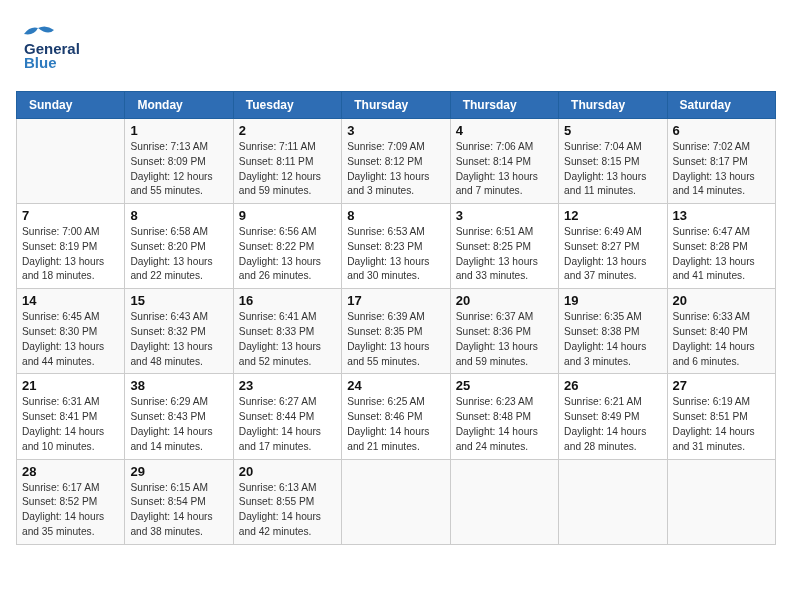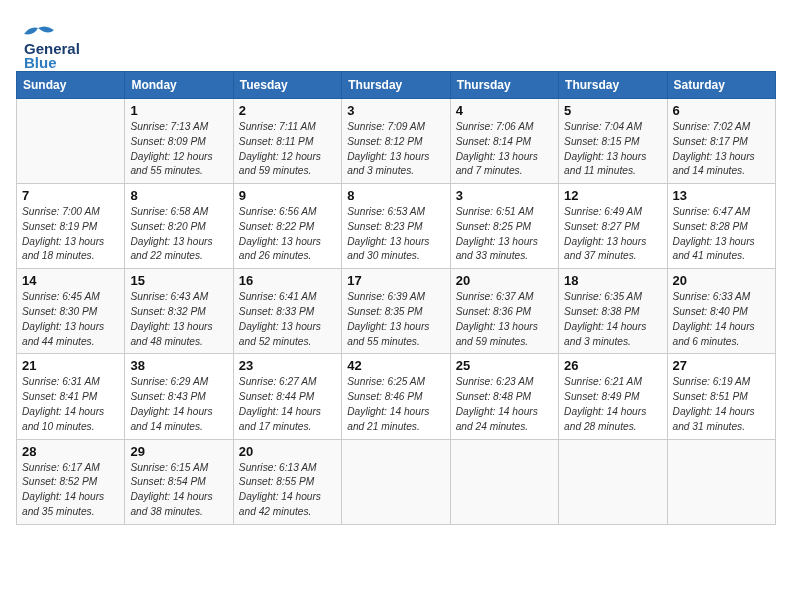--- a/index.html
+++ b/index.html
@@ -14,7 +14,7 @@
       display: flex;
       justify-content: space-between;
       align-items: center;
-      margin-bottom: 0;
+      margin-bottom: 20px;
     }
     .logo {
       display: flex;

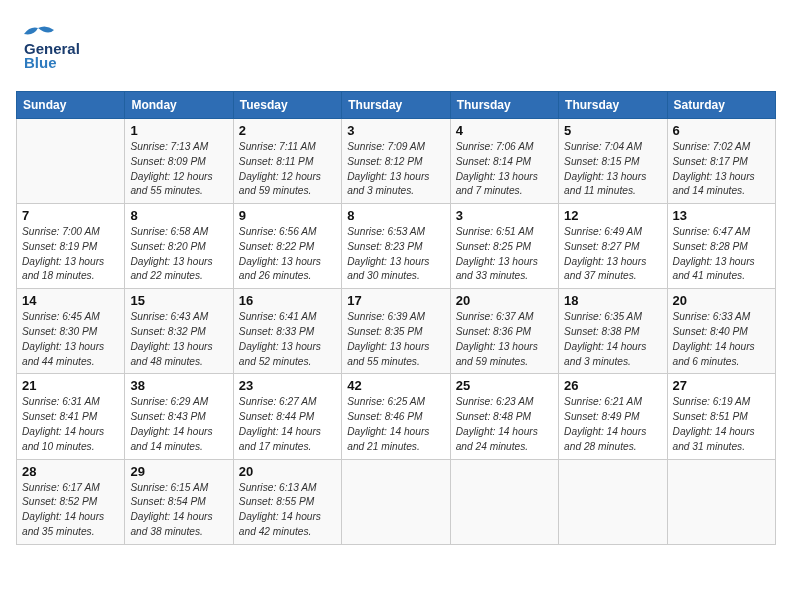--- a/index.html
+++ b/index.html
@@ -34,7 +34,7 @@
       background-color: #2e6db4;
       color: #fff;
       text-align: left;
-      padding: 6px 6px;
+      padding: 6px 12px;
       font-size: 12px;
       border: 1px solid #2060a0;
     }

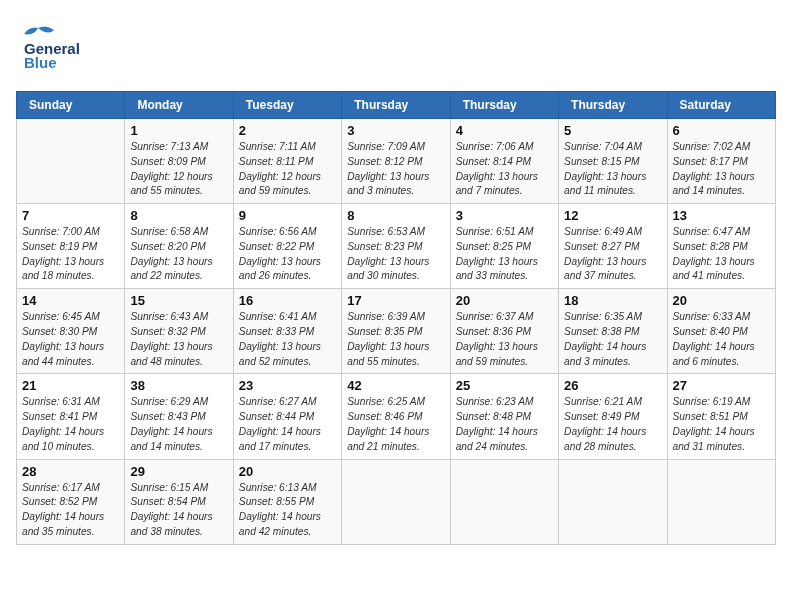--- a/index.html
+++ b/index.html
@@ -59,7 +59,6 @@
       font-size: 10.2px;
       color: #333;
       line-height: 1.45;
-      font-style: italic;
     }
     td.empty { background: #fff; }
     tbody tr:nth-child(odd) td.empty { background: #f9f9f9; }

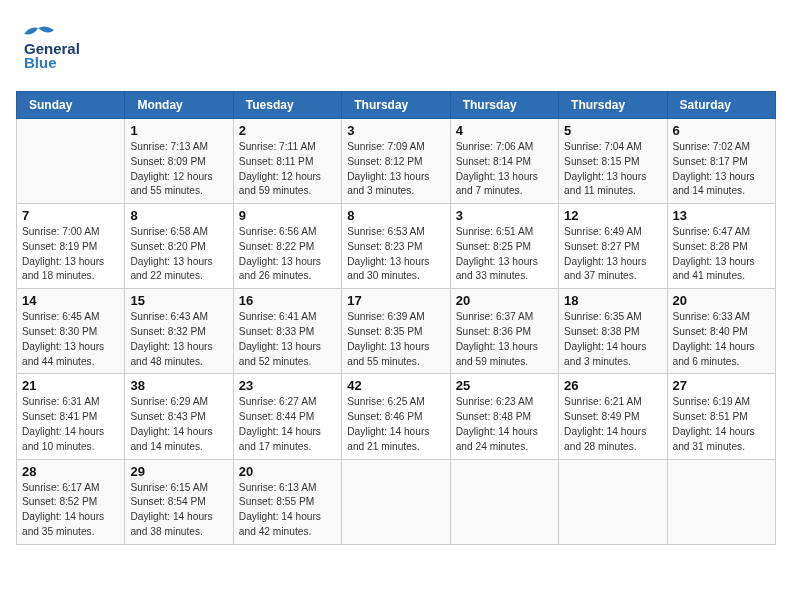--- a/index.html
+++ b/index.html
@@ -181,7 +181,7 @@
           <div class="day-info">Sunrise: 6:37 AM<br>Sunset: 8:36 PM<br>Daylight: 13 hours and 59 minutes.</div>
         </td>
         <td>
-          <span class="day-number">18</span>
+          <span class="day-number">19</span>
           <div class="day-info">Sunrise: 6:35 AM<br>Sunset: 8:38 PM<br>Daylight: 14 hours and 3 minutes.</div>
         </td>
         <td>

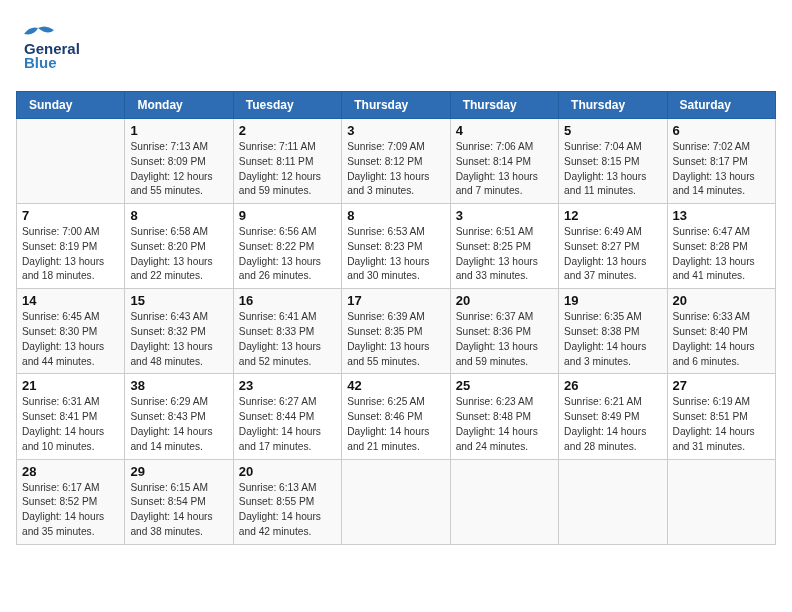--- a/index.html
+++ b/index.html
@@ -203,7 +203,7 @@
           <div class="day-info">Sunrise: 6:27 AM<br>Sunset: 8:44 PM<br>Daylight: 14 hours and 17 minutes.</div>
         </td>
         <td>
-          <span class="day-number">42</span>
+          <span class="day-number">24</span>
           <div class="day-info">Sunrise: 6:25 AM<br>Sunset: 8:46 PM<br>Daylight: 14 hours and 21 minutes.</div>
         </td>
         <td>

